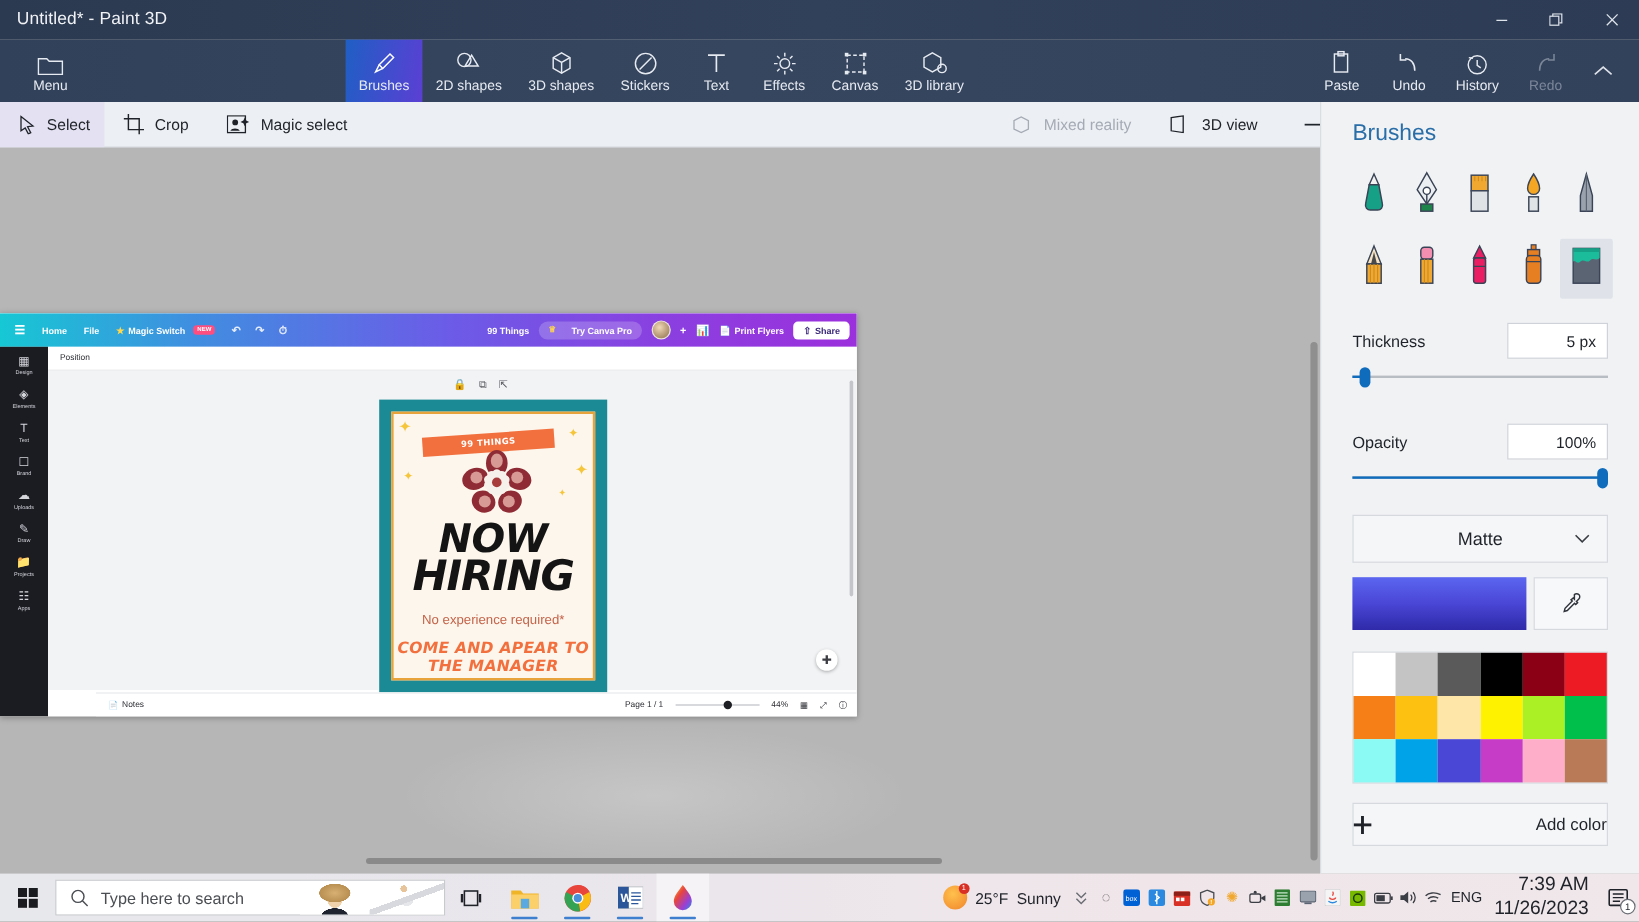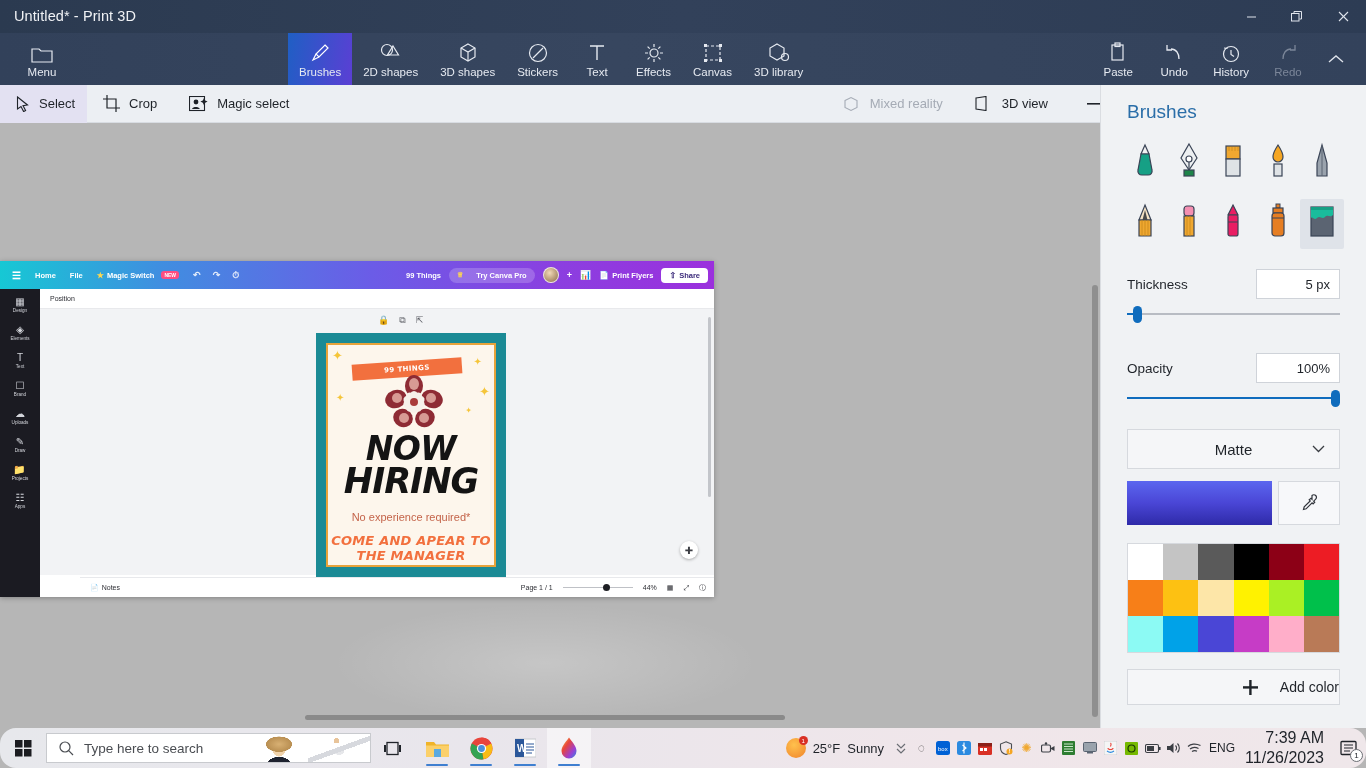--- a/index.html
+++ b/index.html
@@ -333,7 +333,7 @@
 <div id="app">
 
   <div class="titlebar">
-    <div class="title-text">Untitled* - Print 3D</div>
+    <div class="title-text">Untitled* - Paint 3D</div>
     <div class="wctrls">
       <div class="wbtn">
         <svg width="11" height="11" viewBox="0 0 11 11">

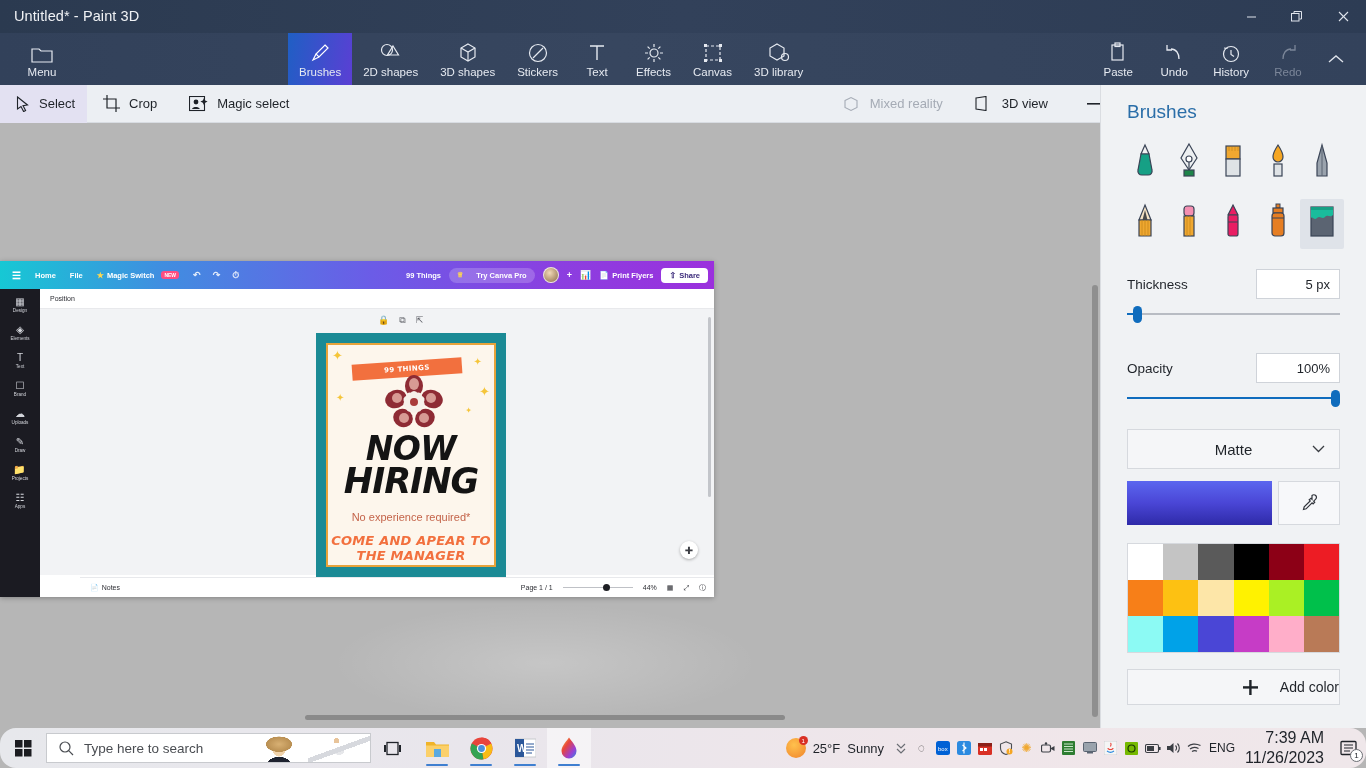--- a/index.html
+++ b/index.html
@@ -255,7 +255,7 @@
   .sw { height: 36px; }
   .add-color {
     margin: 16px 26px 0 26px; height: 36px; background: #f5f6f8; border: 1px solid #d6d9de;
-    display: flex; align-items: center; justify-content: flex-end; gap: 22px;
+    display: flex; align-items: center; justify-content: space-between; gap: 22px;
     font-size: 14px; color: #1f2329;
   }
 

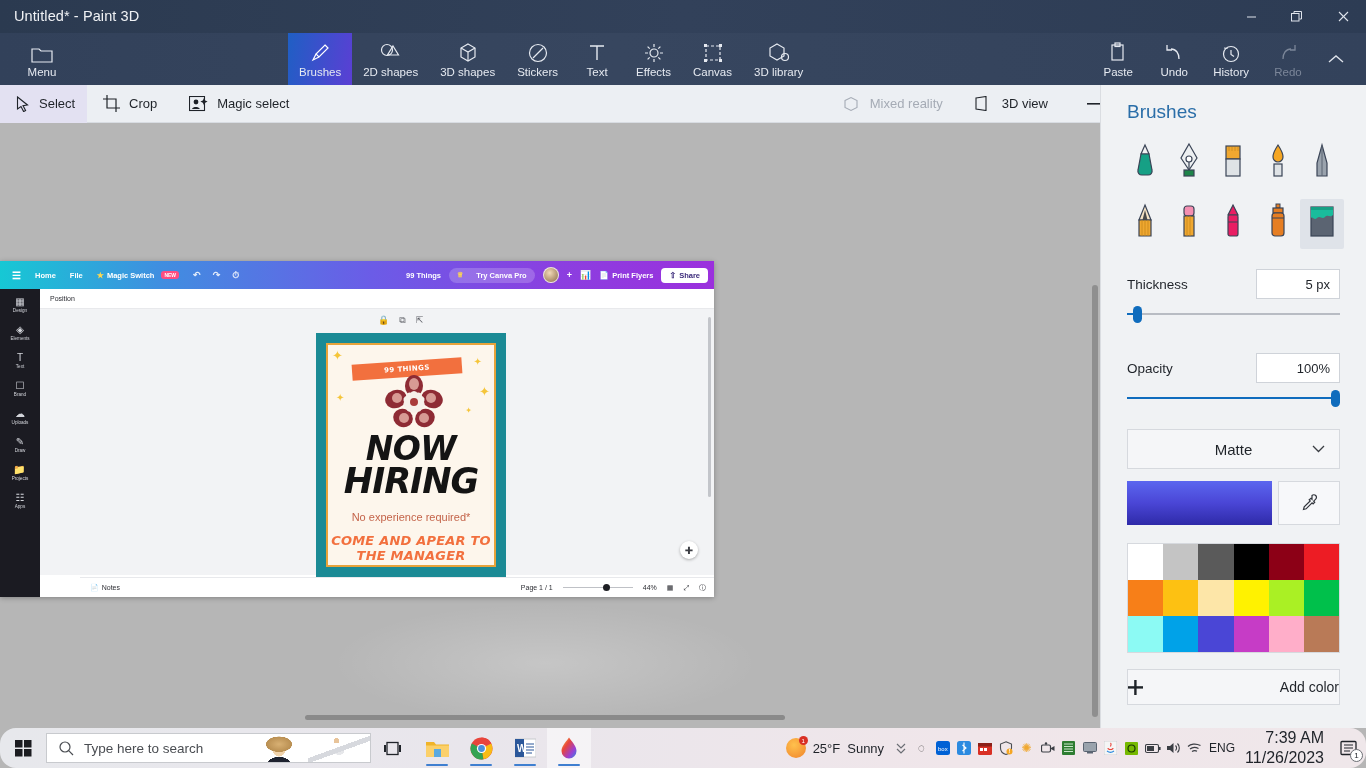--- a/index.html
+++ b/index.html
@@ -263,7 +263,7 @@
   .taskbar {
     position: absolute; bottom: 0; left: 0; width: 1366px; height: 40px;
     background: linear-gradient(90deg,#e7e8ec 0%,#e9e6ec 35%,#f0e6ea 70%,#efe7ea 100%);
-    display: flex; align-items: center; border-radius: 16px;
+    display: flex; align-items: center;
   }
   .start {
     width: 46px; height: 40px; display: flex; align-items: center; justify-content: center;

